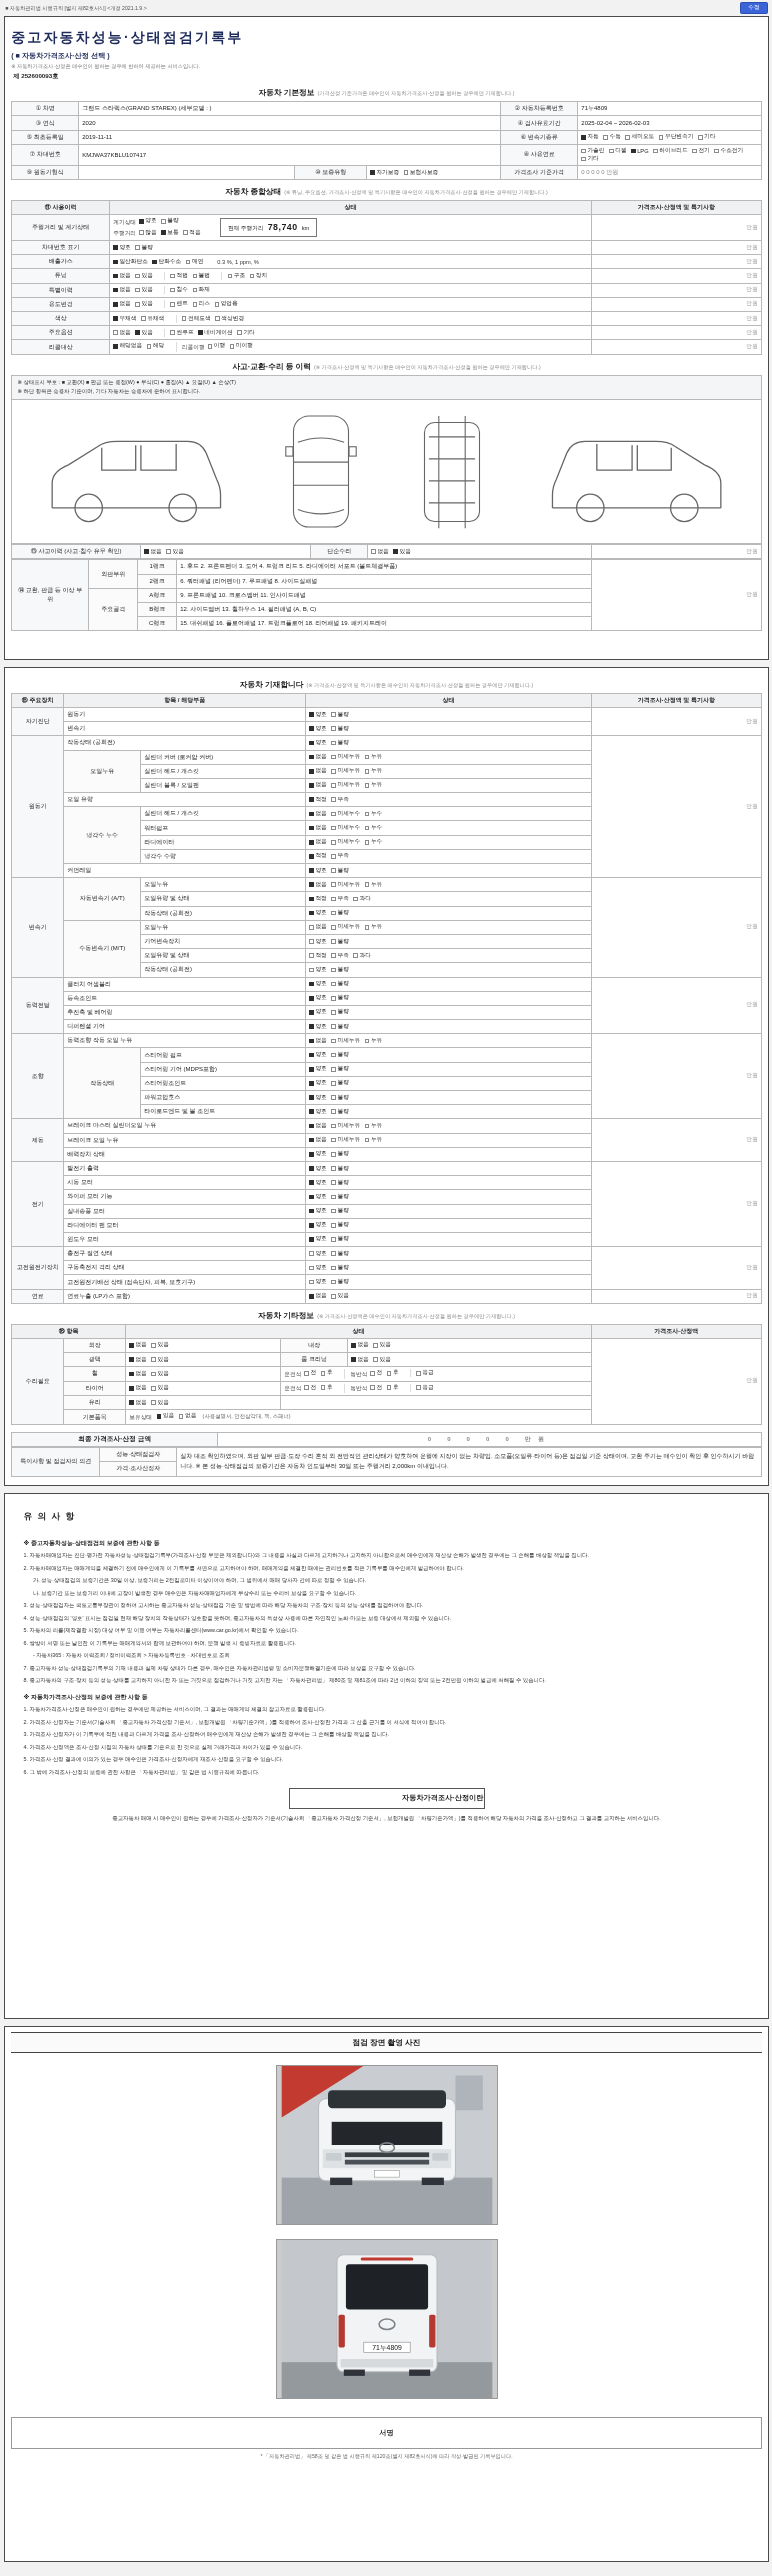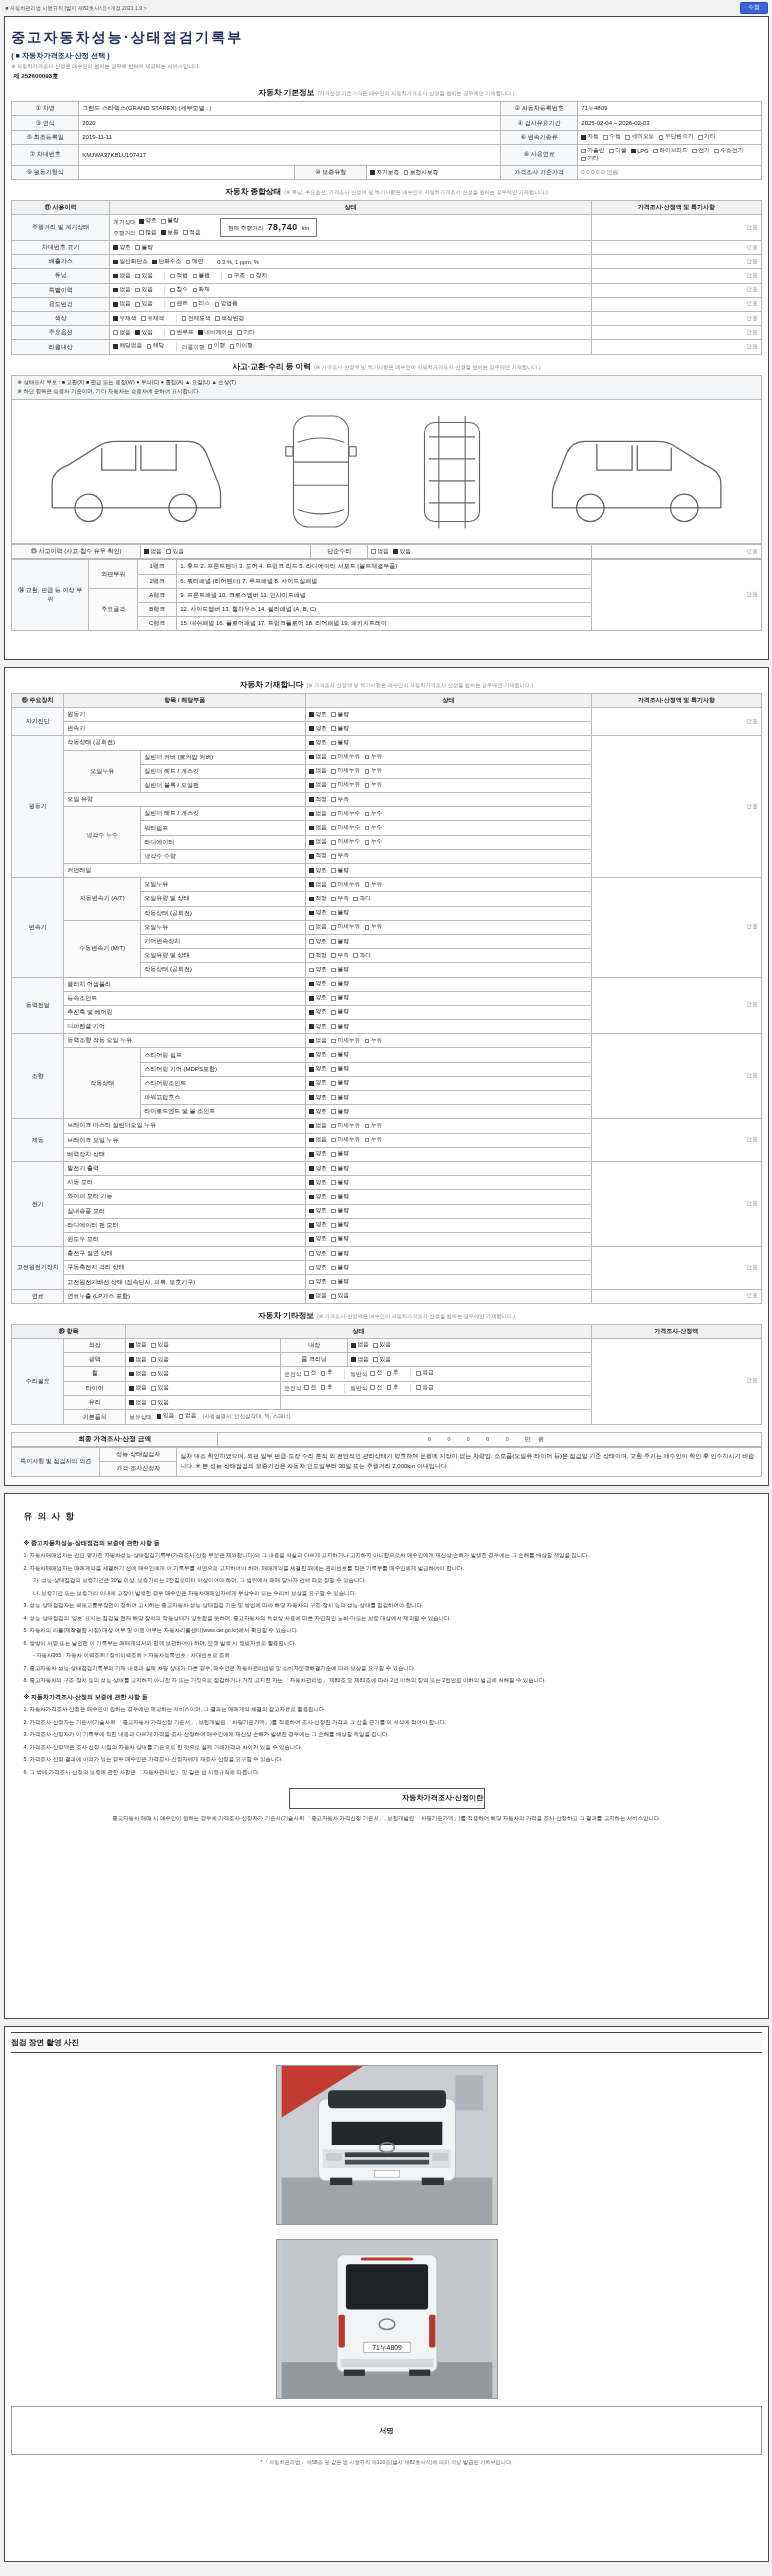--- a/index.html
+++ b/index.html
@@ -47,7 +47,7 @@
 .note-p.ind{margin-left:9.3px}
 .define-box{border:0.5px solid #555;width:196px;margin:11.3px auto 5.2px;text-align:right;padding:4.6px 0;font-weight:bold;font-size:7.2px}
 .define-body{font-size:5.4px;color:#333;line-height:1.65;padding:0 20.6px 3.1px;text-align:center}
-.photos-head{text-align:left;font-weight:bold;font-size:7.7px;border-top:0.5px solid #444;border-bottom:0.5px solid #444;padding:4.6px 0;margin-bottom:11.3px;background:#fafafa}
+.photos-head{text-align:center;font-weight:bold;font-size:7.7px;border-top:0.5px solid #444;border-bottom:0.5px solid #444;padding:4.6px 0;margin-bottom:11.3px;background:#fafafa}
 .photo-wrap{display:flex;flex-direction:column;align-items:center;gap:14.4px}
 .photo{width:222px;height:160px;border:0.5px solid #999;background:#ccc}
 .photo svg{width:100%;height:100%;display:block}

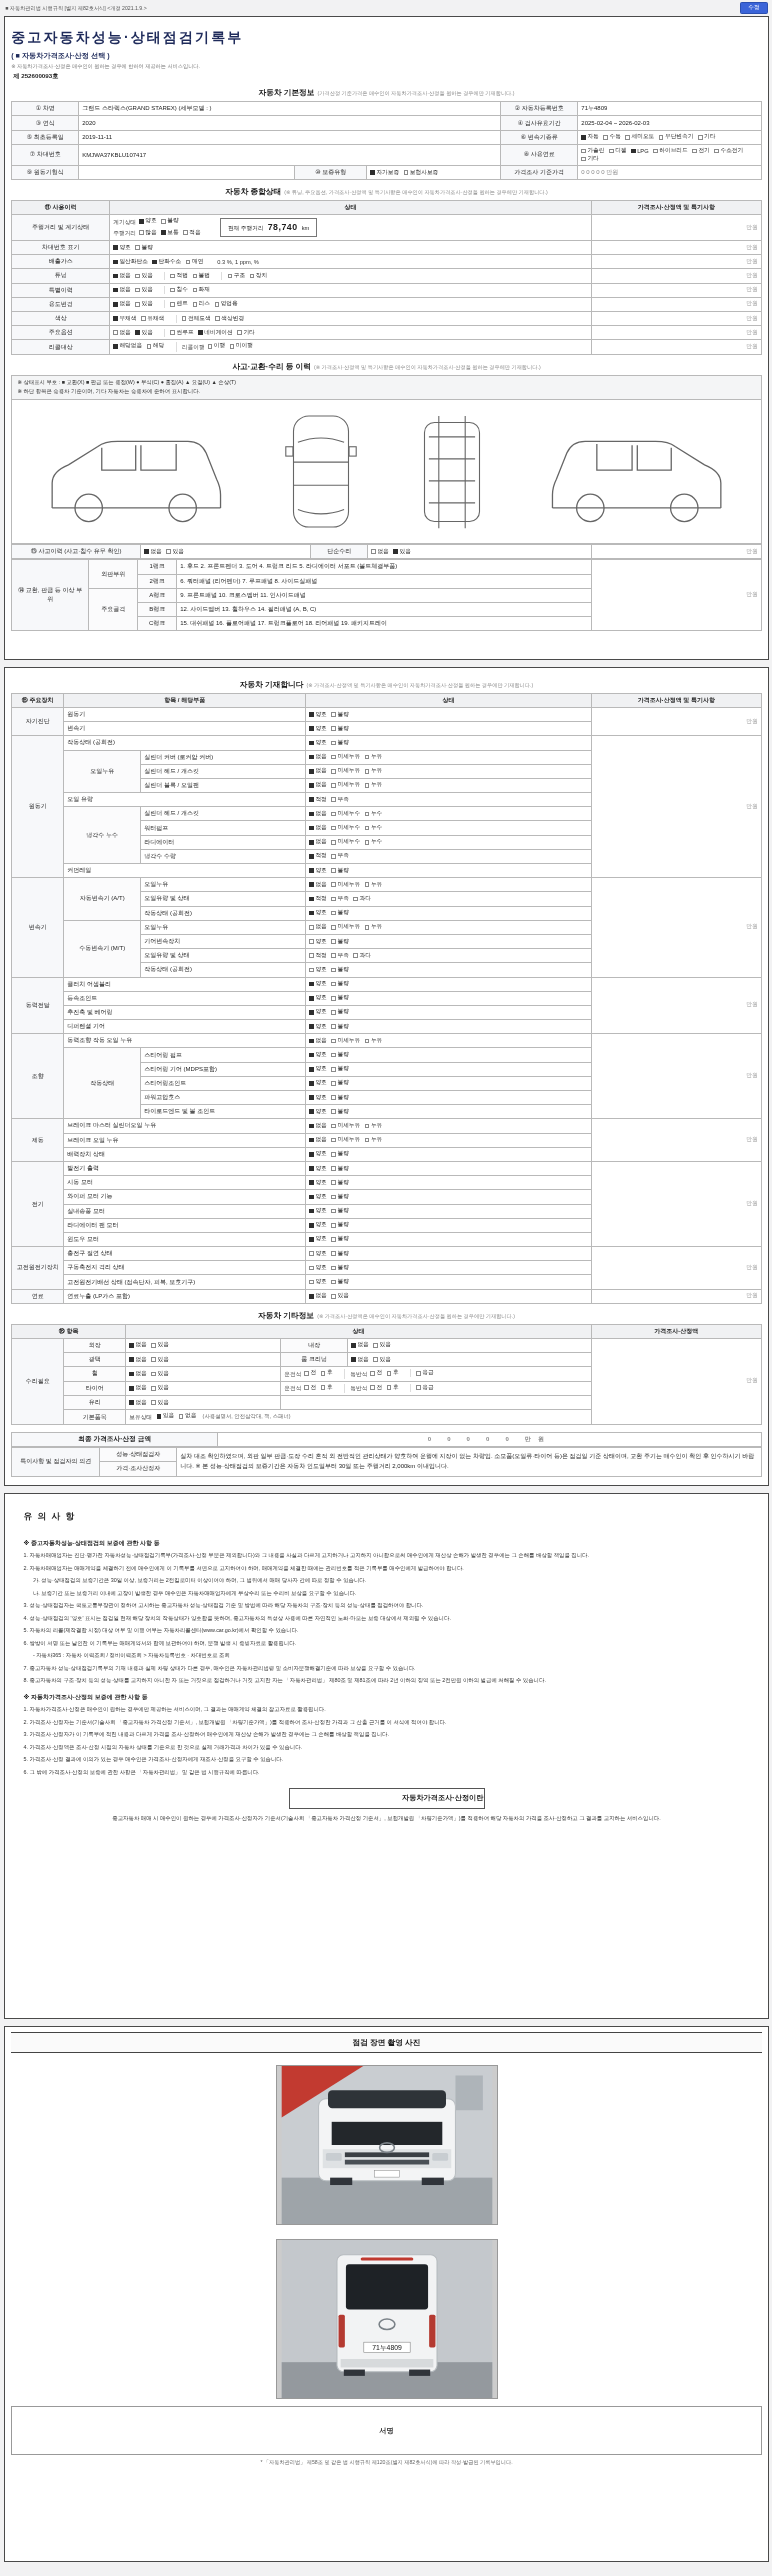--- a/index.html
+++ b/index.html
@@ -51,7 +51,7 @@
 .photo-wrap{display:flex;flex-direction:column;align-items:center;gap:14.4px}
 .photo{width:222px;height:160px;border:0.5px solid #999;background:#ccc}
 .photo svg{width:100%;height:100%;display:block}
-.sign-row{display:flex;margin-top:7px;border:0.5px solid #999;height:49px}
+.sign-row{display:flex;margin-top:18px;border:0.5px solid #999;height:32px}
 .sign-cell{flex:1;display:flex;align-items:center;justify-content:center;font-size:7.2px;font-weight:bold;color:#333;background:#fff;cursor:pointer}
 .premium{text-align:right;font-size:7.7px;font-weight:bold;color:#2b47c4;padding:7.2px 5.2px 2.1px}
 .footer-note{font-size:5.2px;color:#666;text-align:center;padding-top:4.1px}

